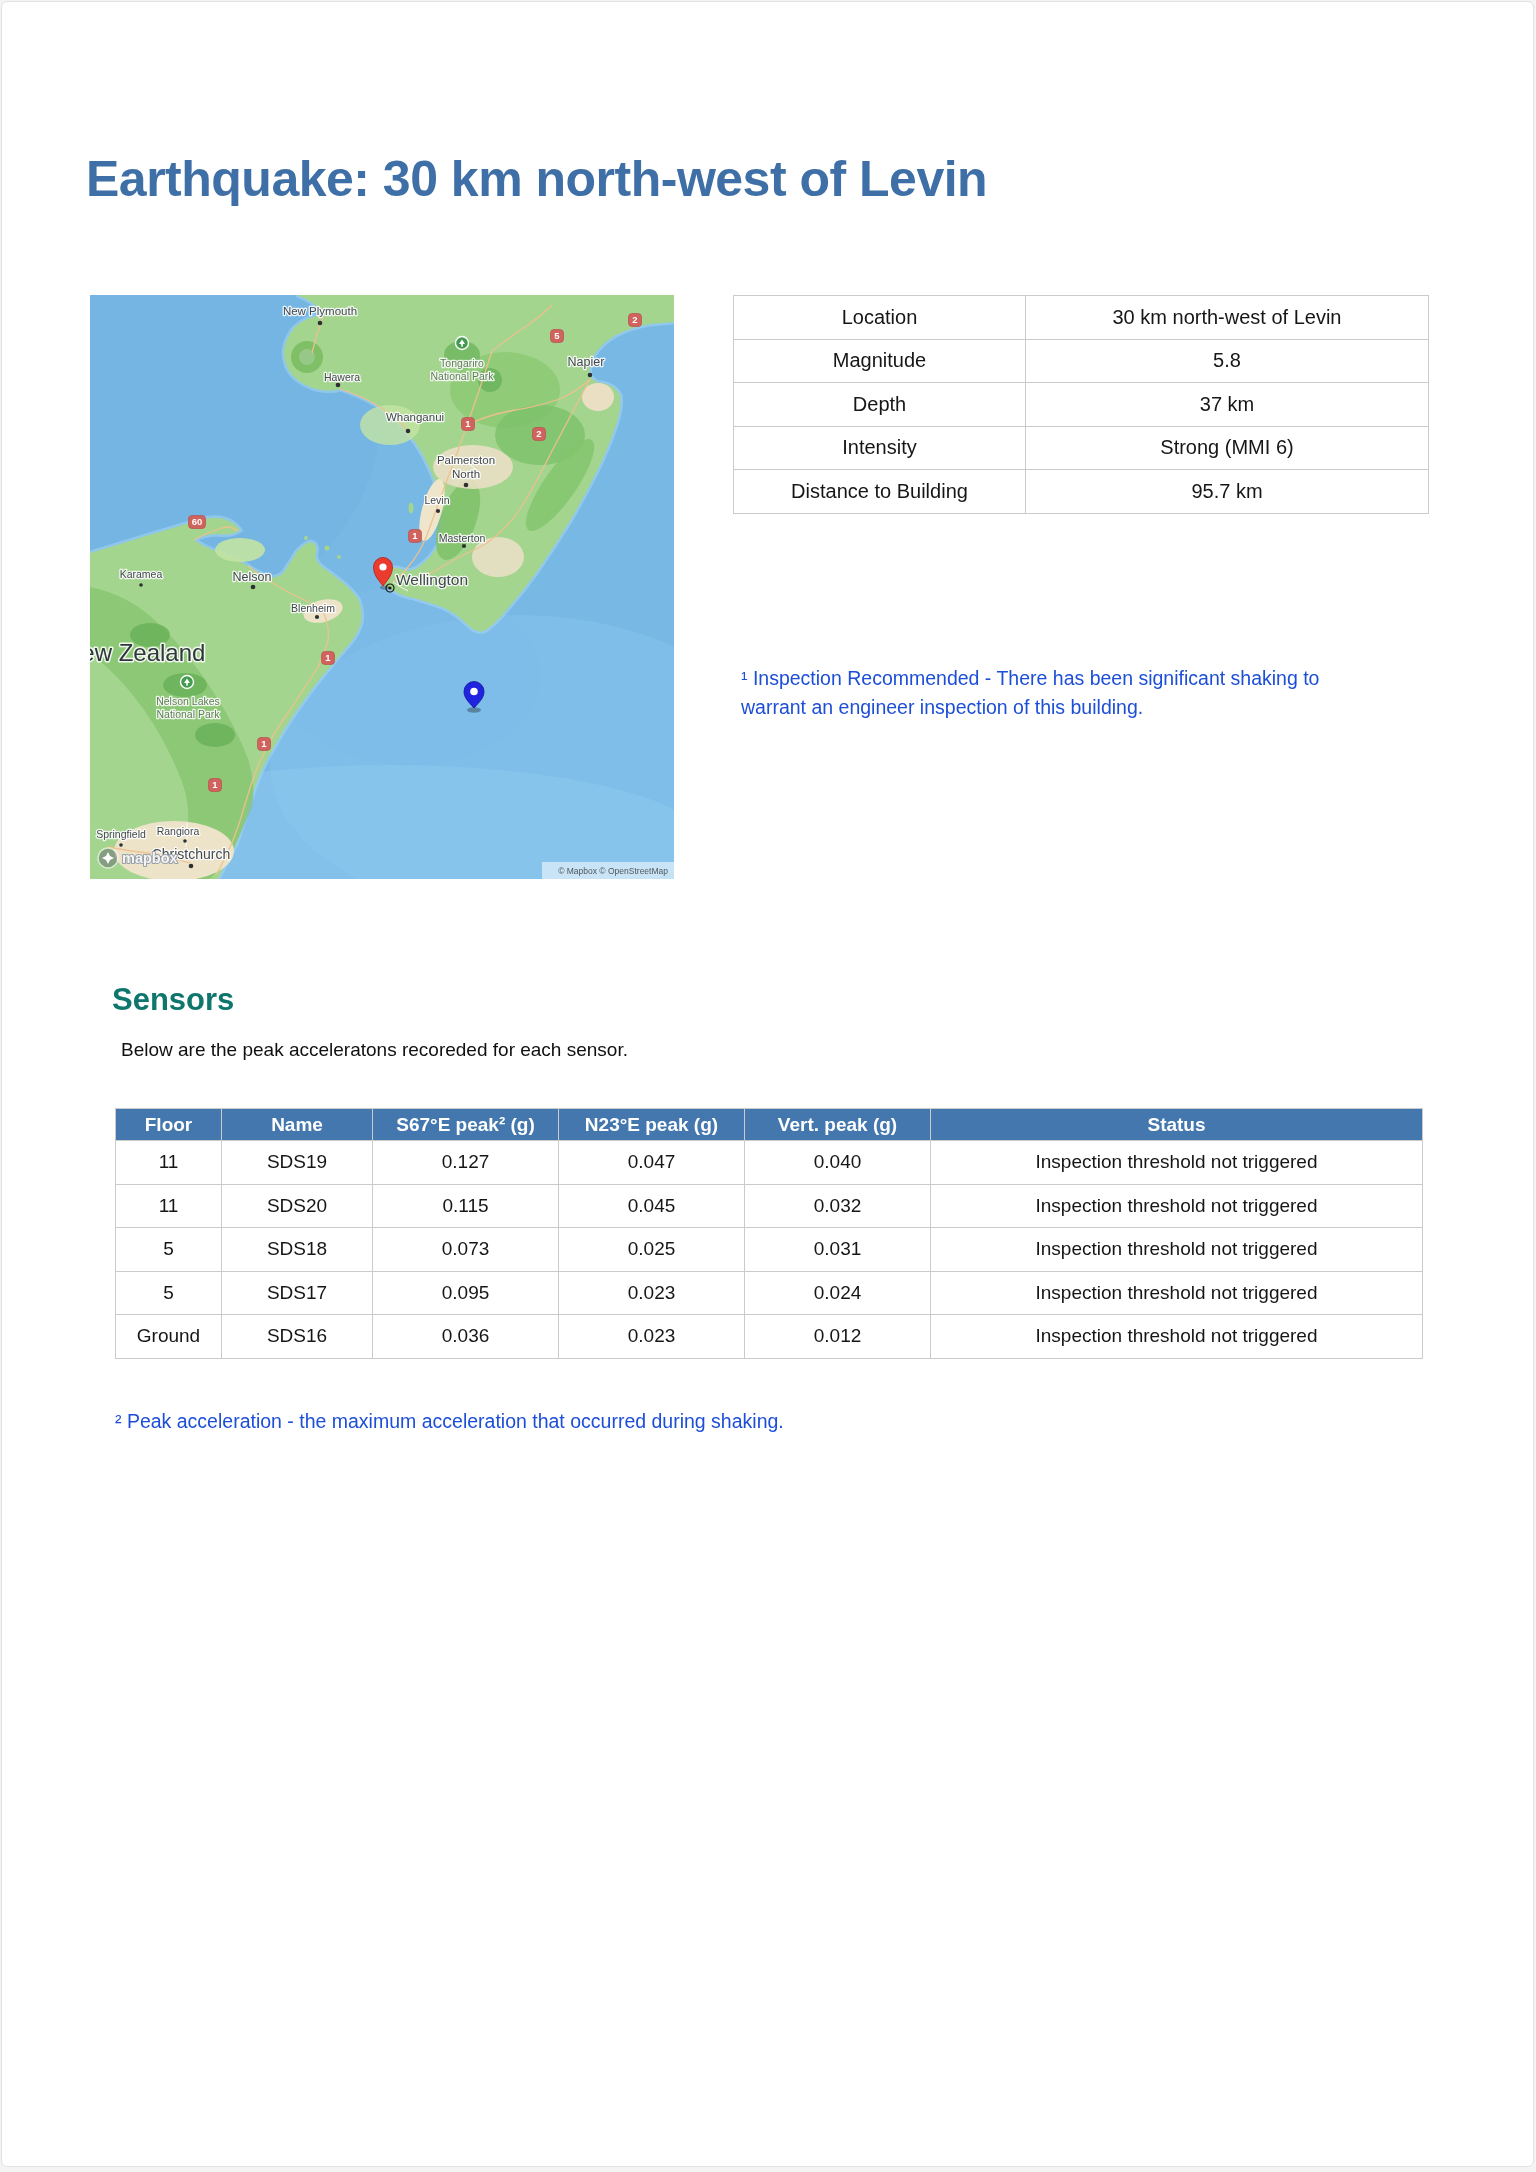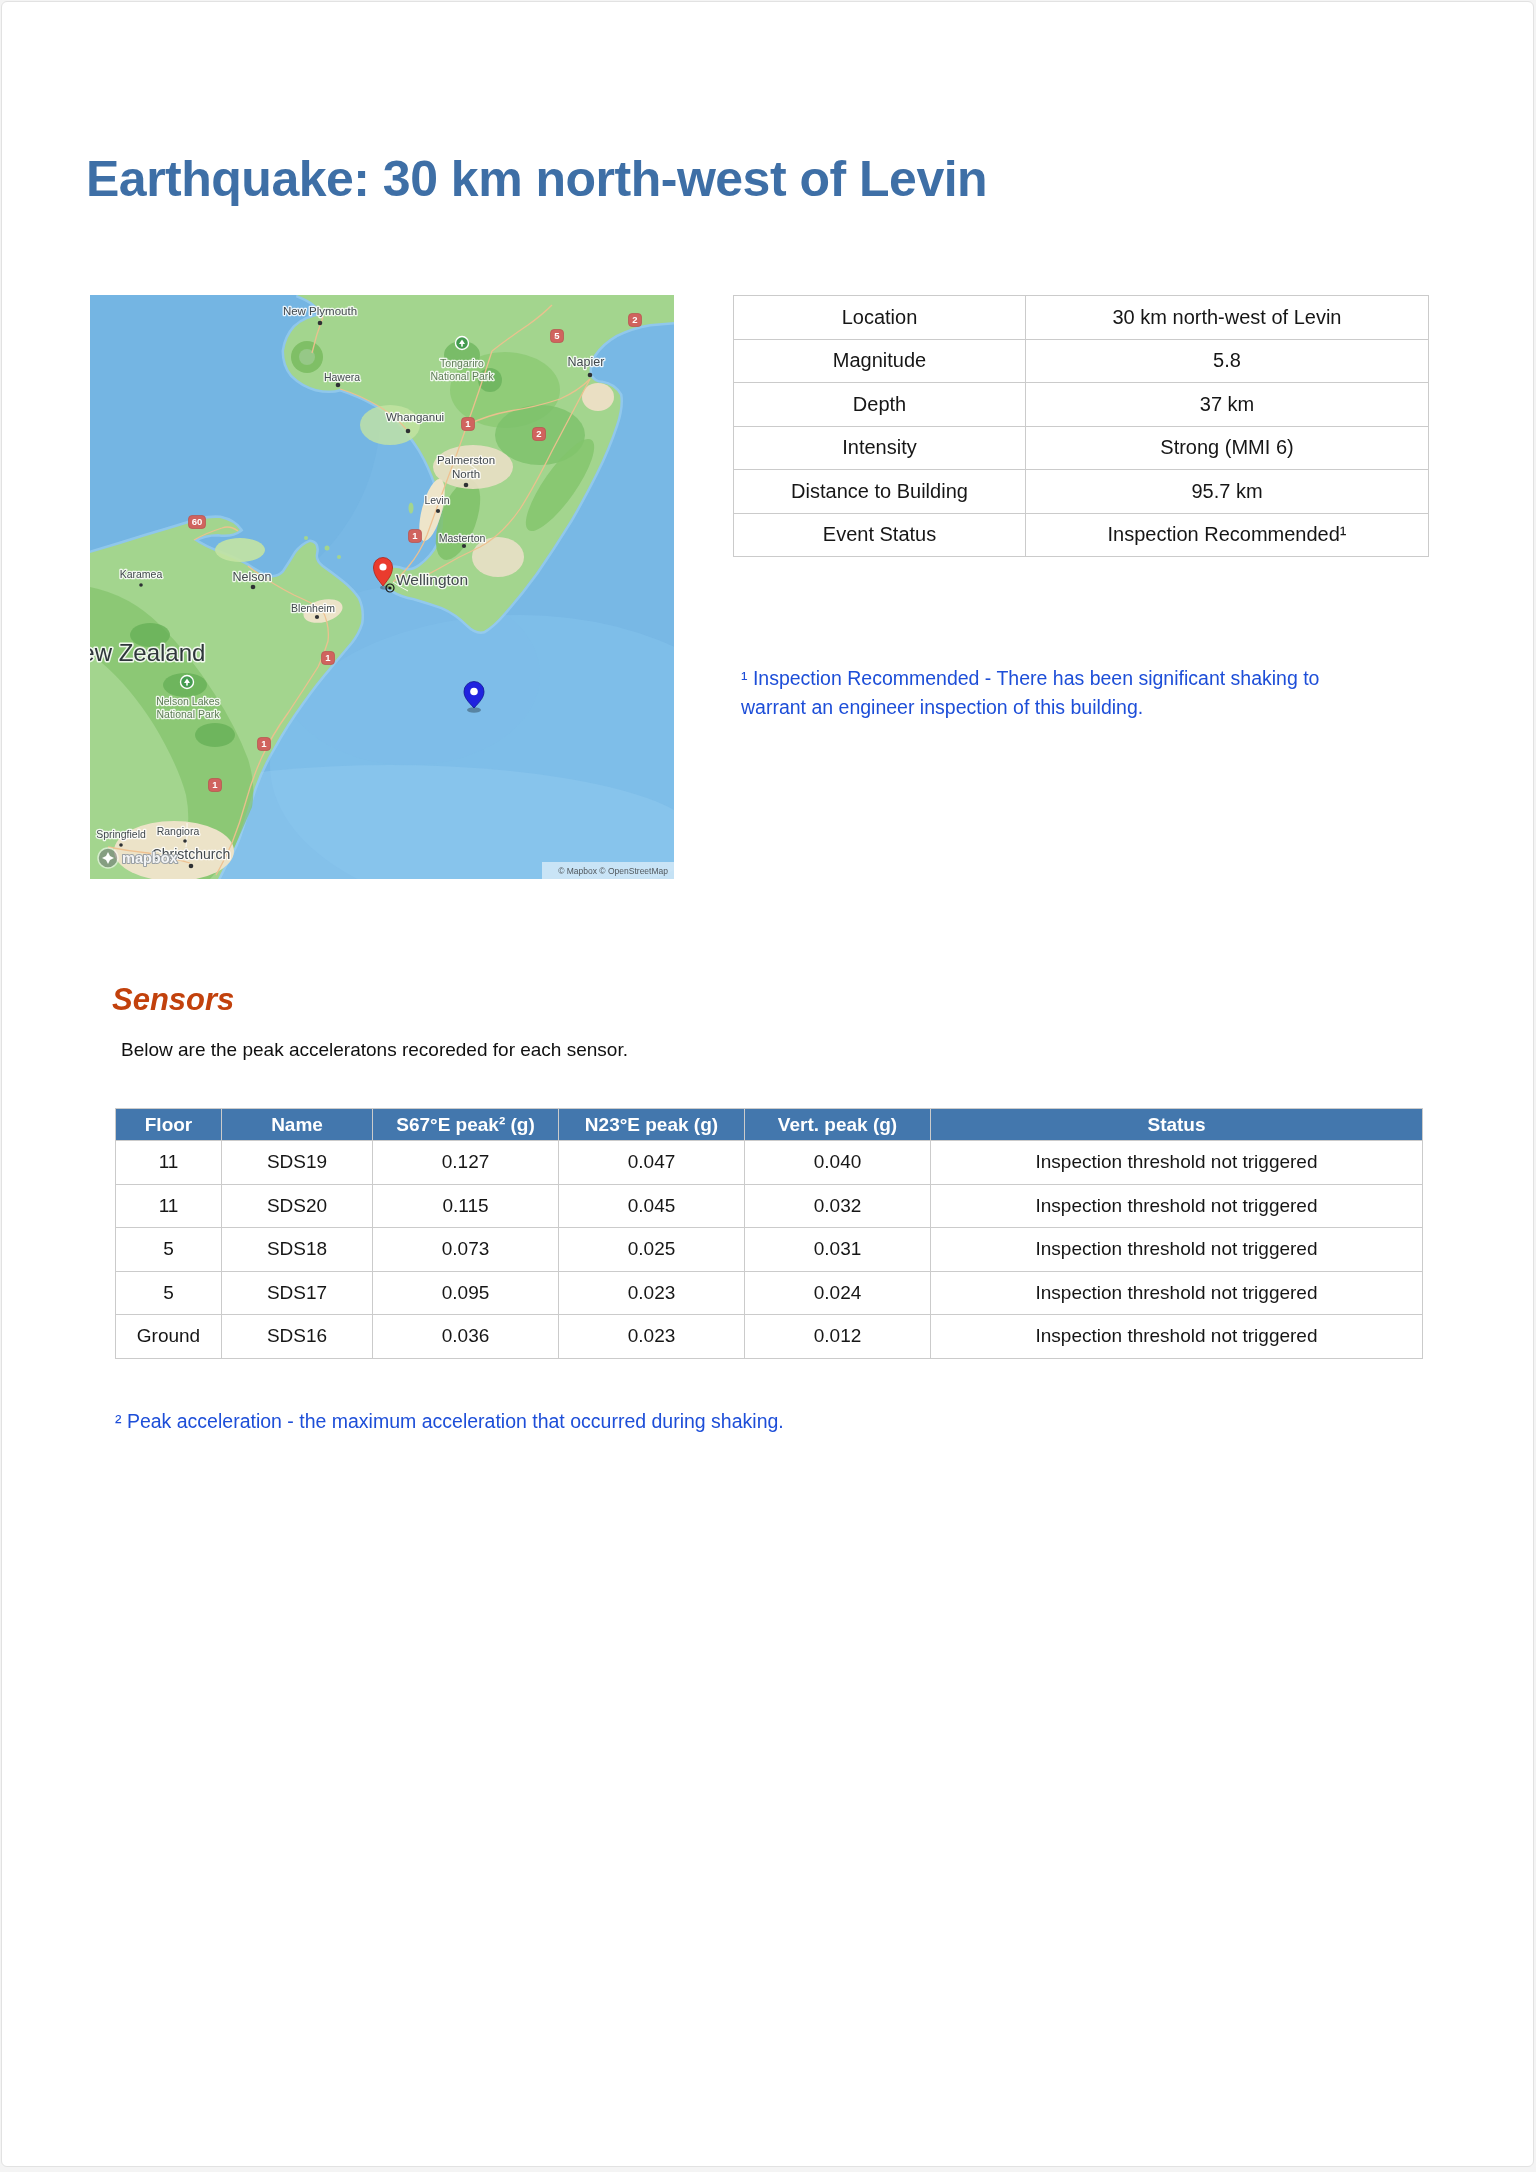--- a/index.html
+++ b/index.html
@@ -318,10 +318,6 @@
         <td>Distance to Building</td>
         <td>95.7 km</td>
       </tr>
-      <tr>
-        <td>Event Status</td>
-        <td>Inspection Recommended¹</td>
-      </tr>
     </tbody>
   </table>
 

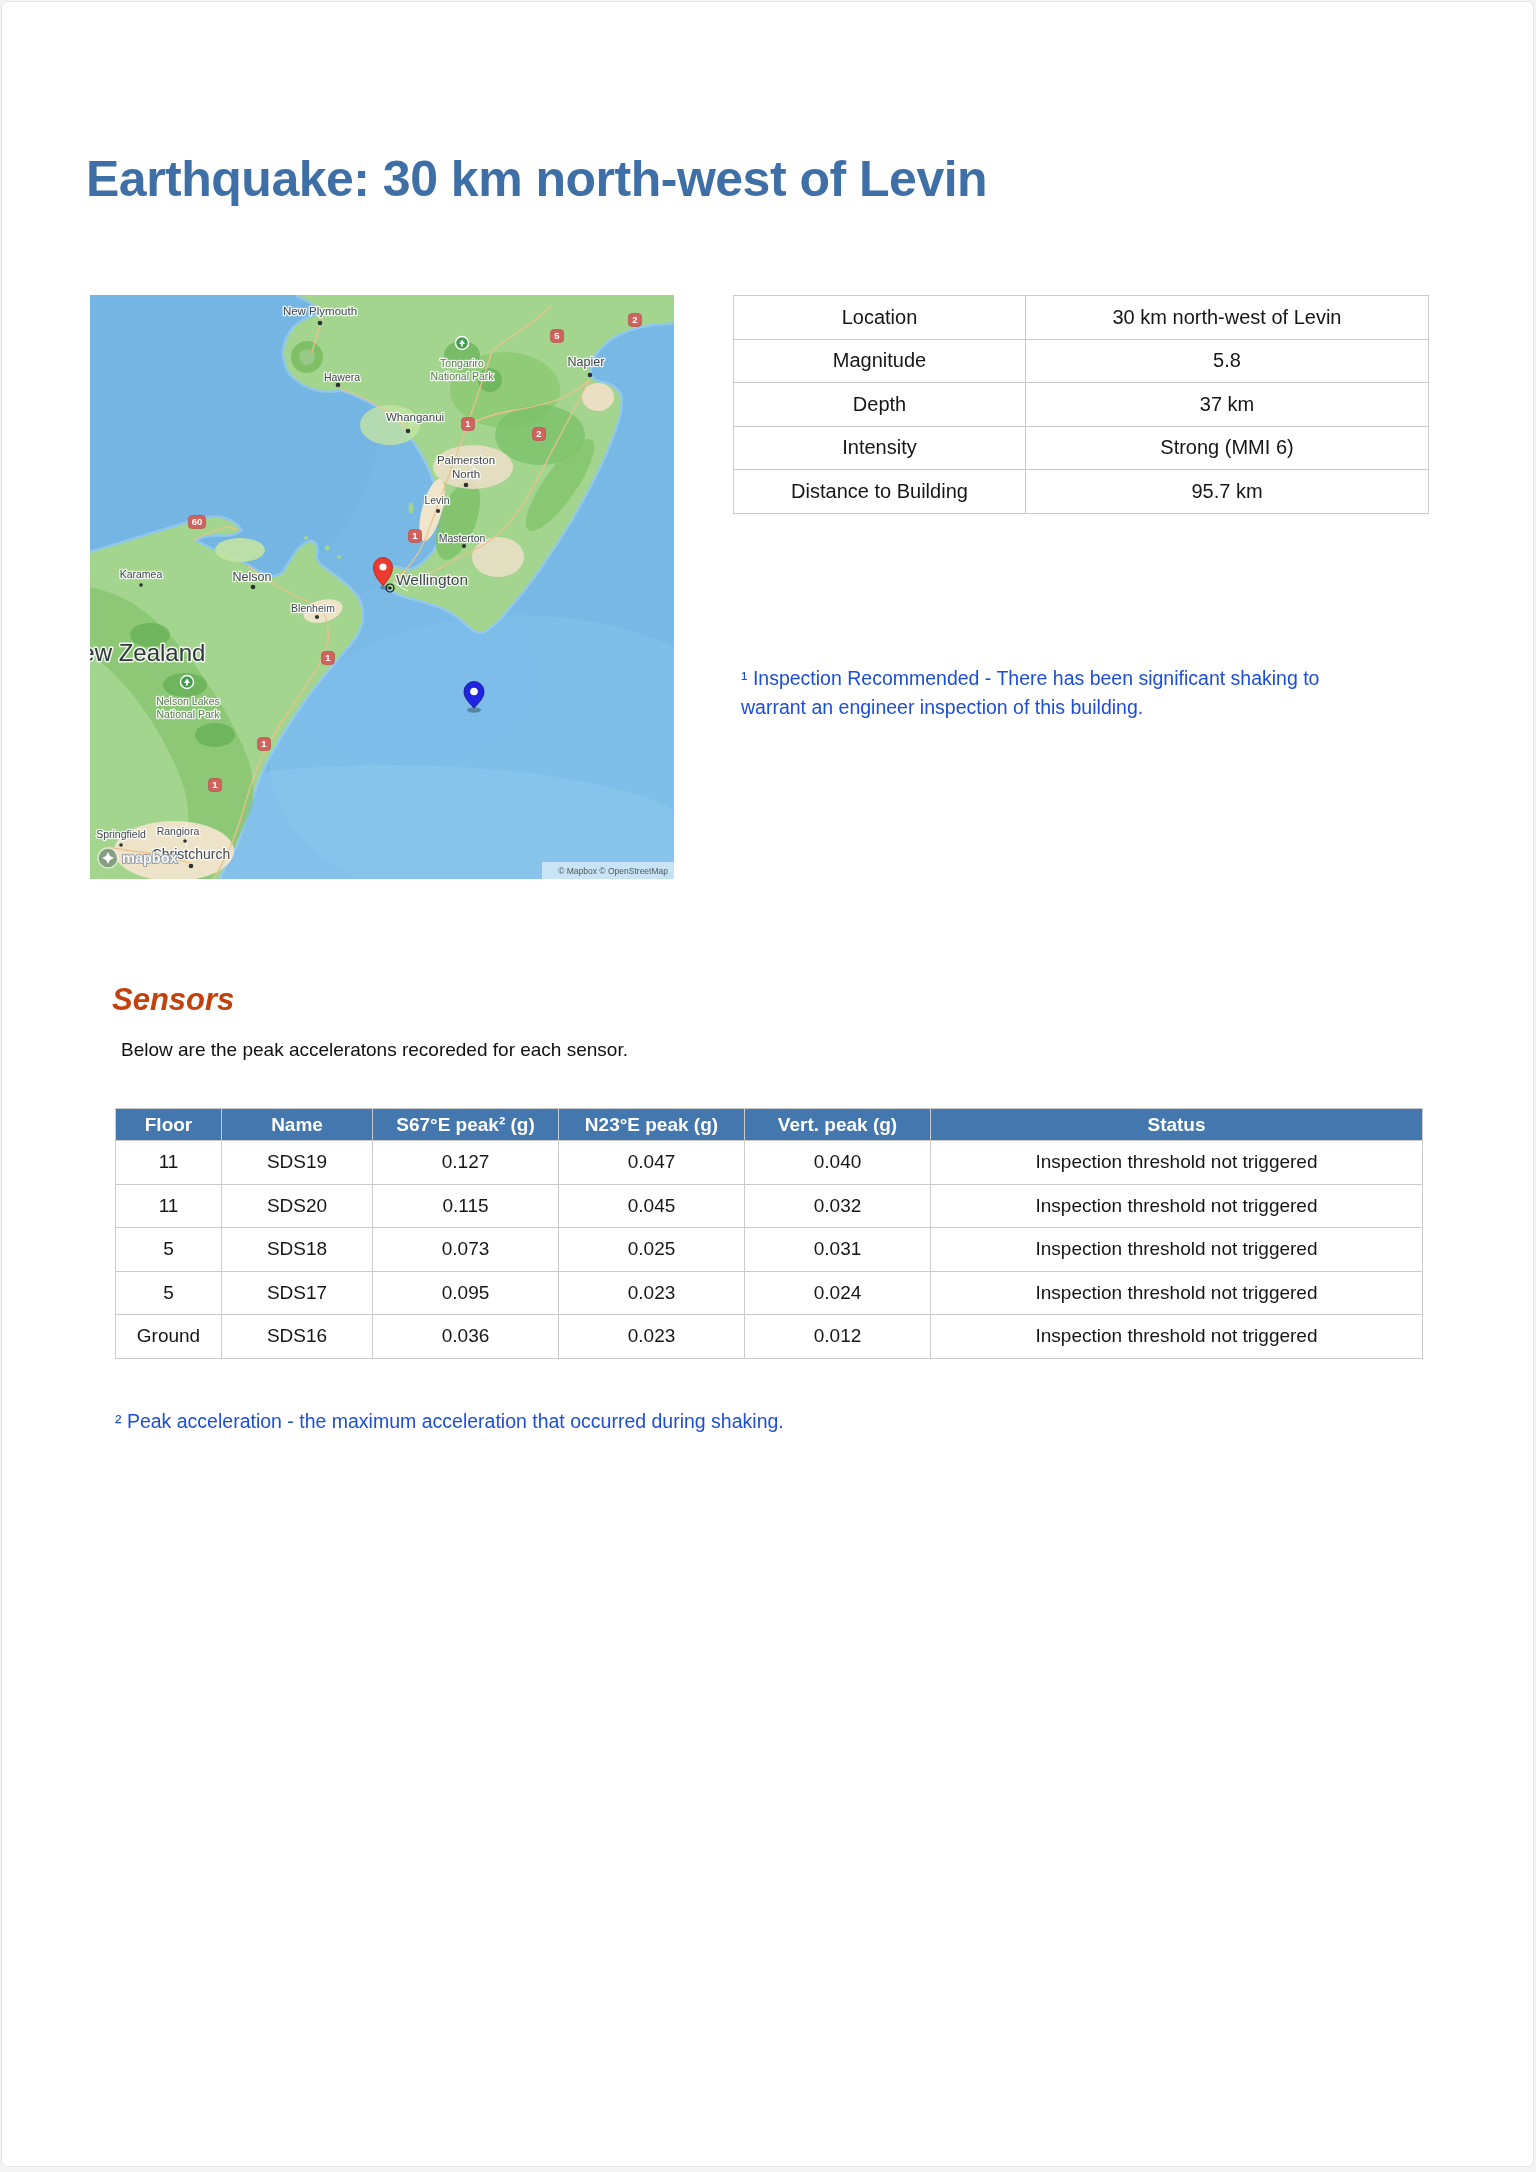--- a/index.html
+++ b/index.html
@@ -44,7 +44,7 @@
   }
   .sensors-h {
     position: absolute; left: 110px; top: 954px;
-    font-size: 31px; font-weight: 700; color: #c2410c; font-style: italic;
+    font-size: 31px; font-weight: 700; color: #0f766e;
   }
   .intro {
     position: absolute; left: 119px; top: 1018px;

